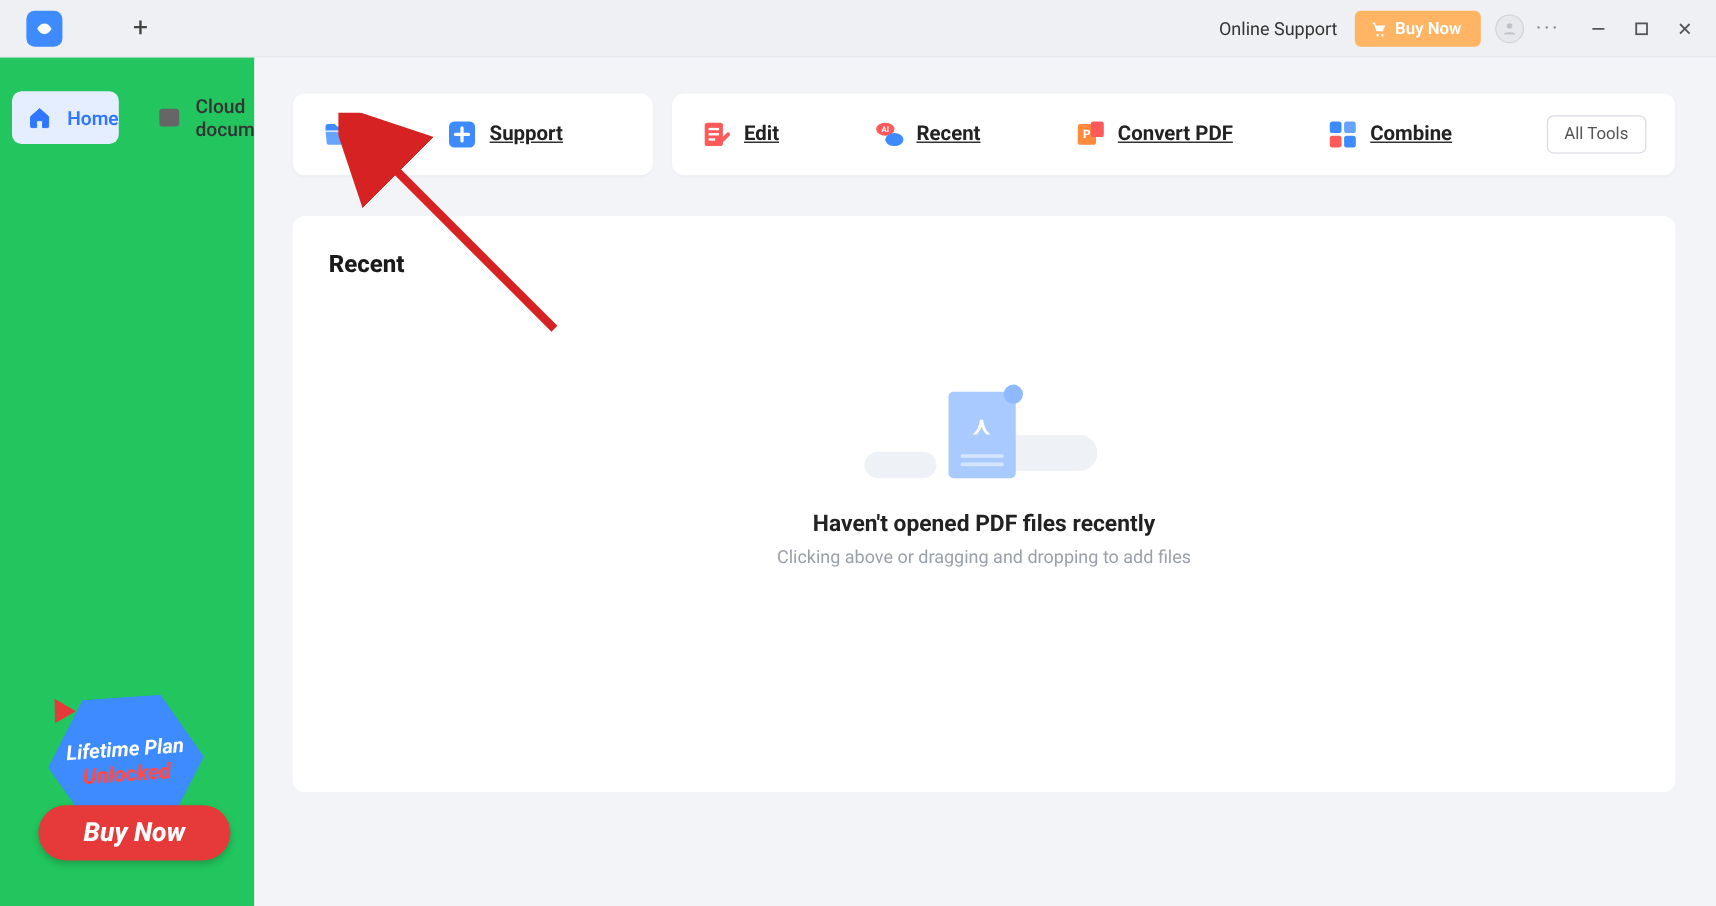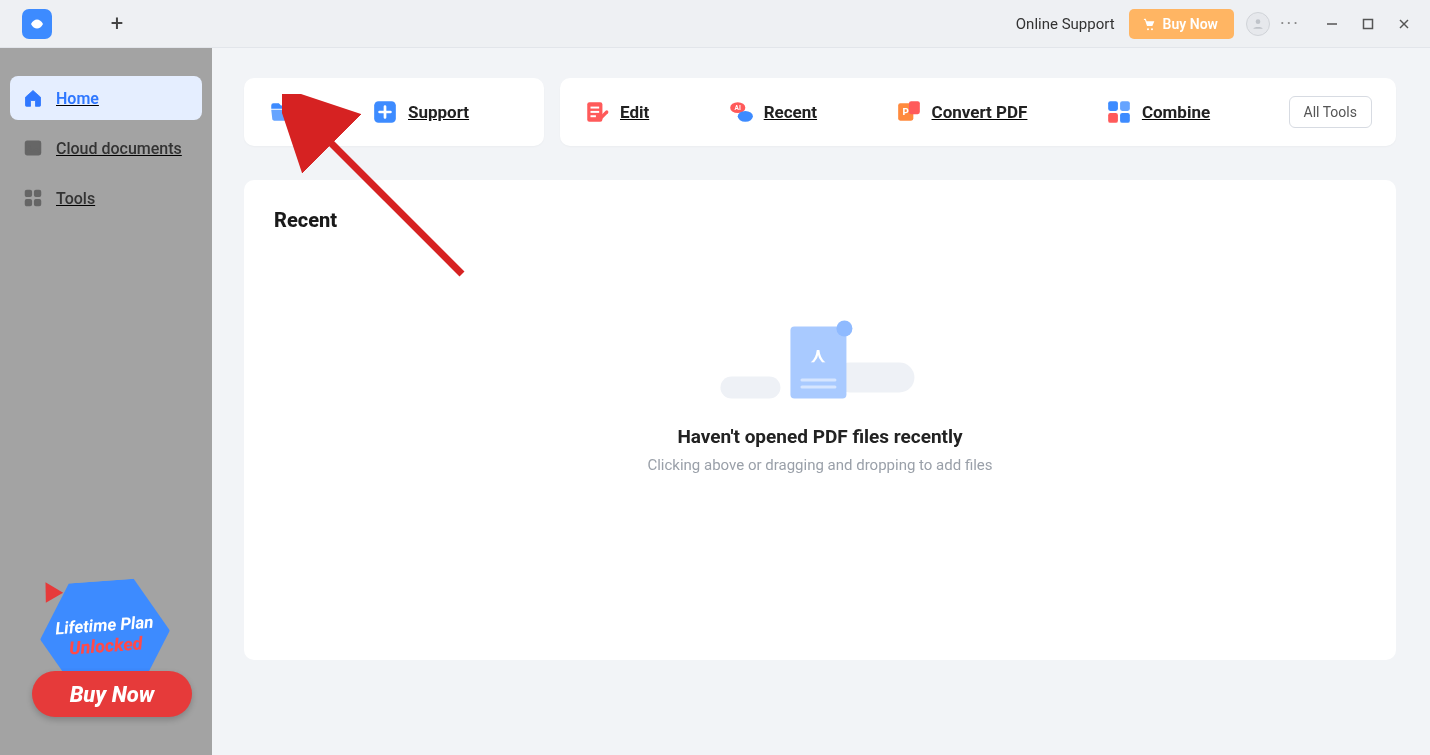--- a/index.html
+++ b/index.html
@@ -59,11 +59,10 @@
   
   .sidebar {
     width: 212px;
-    background: #a3a3a3;
+    background: #22c55e;
     padding-top: 28px;
-    display:flex; flex-direction:column;
+    display:flex; flex-direction:row;
     position:relative;
-    text-decoration:underline;
   }
   .nav-item {
     height: 44px;

